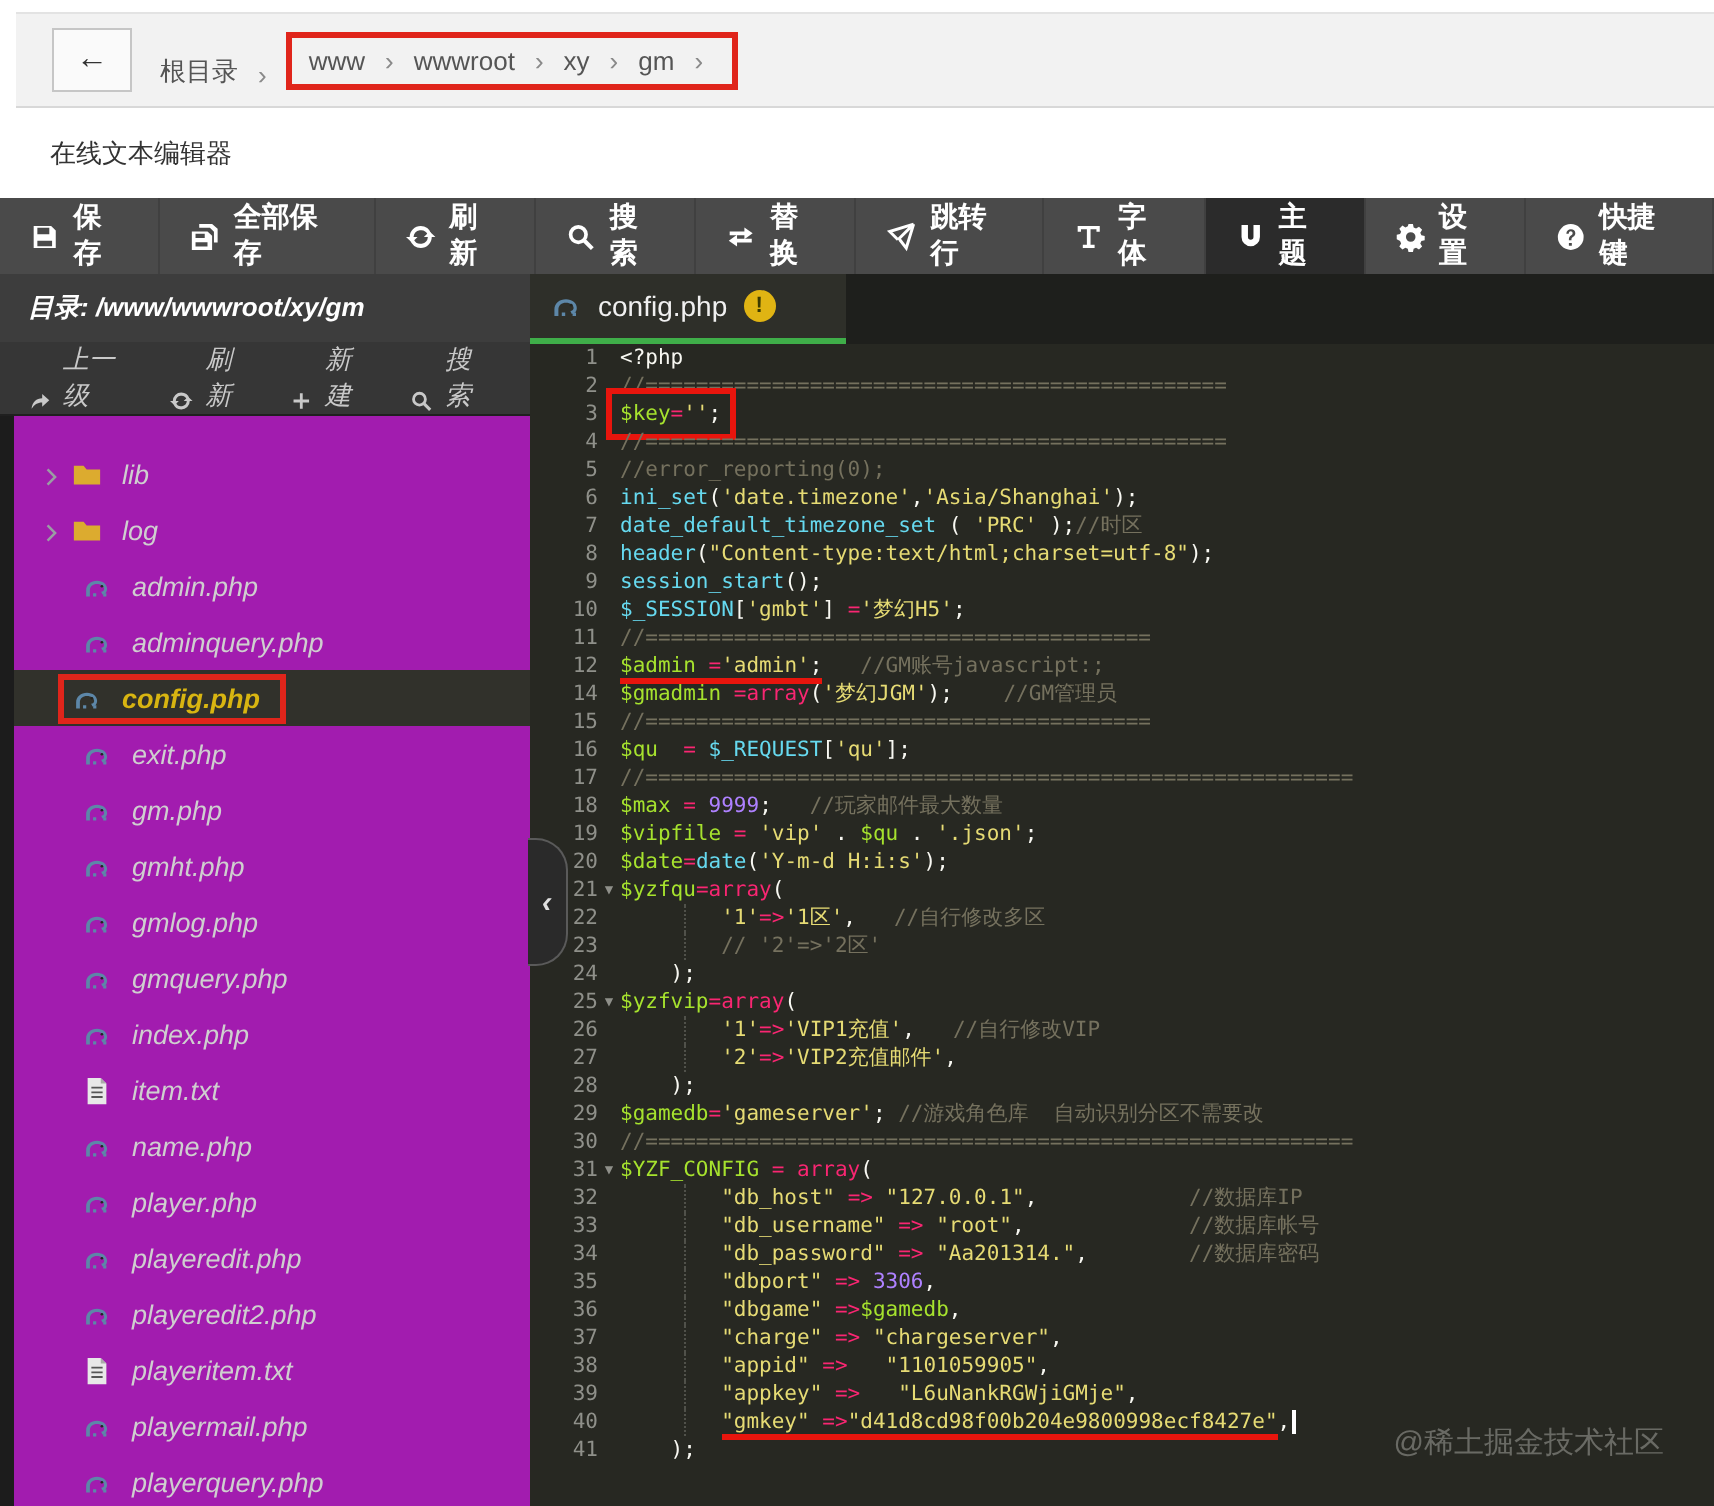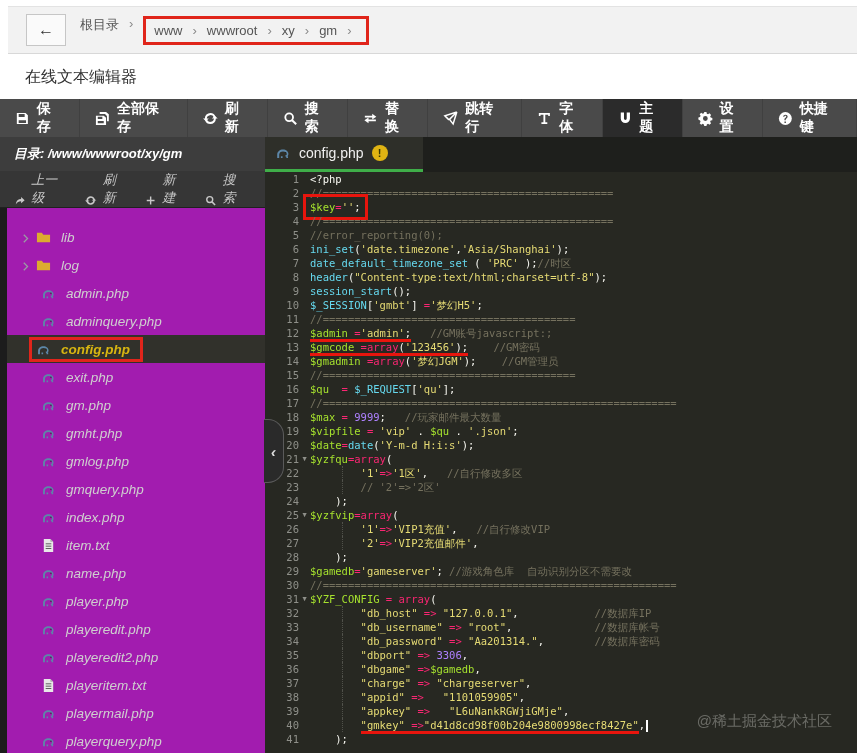--- a/index.html
+++ b/index.html
@@ -12,7 +12,7 @@
           display:flex;align-items:center;box-sizing:border-box;}
   .backbtn{margin-left:18px;width:38px;height:30px;background:#fafafa;border:1px solid #c6c6c6;
            color:#333;font-size:16px;display:flex;align-items:center;justify-content:center;cursor:pointer;}
-  .crumbs{display:flex;align-items:flex-start;margin-left:12px;font-size:13px;color:#555;}
+  .crumbs{display:flex;align-items:flex-end;margin-left:12px;font-size:13px;color:#555;}
   .crumb{padding:0 2px;}
   .sep{margin:0 8px;color:#8a8a8a;font-size:13px;}
   .crumb-red-box{display:flex;align-items:center;border:3px solid #e0251b;padding:4px 6px;margin-left:2px;}

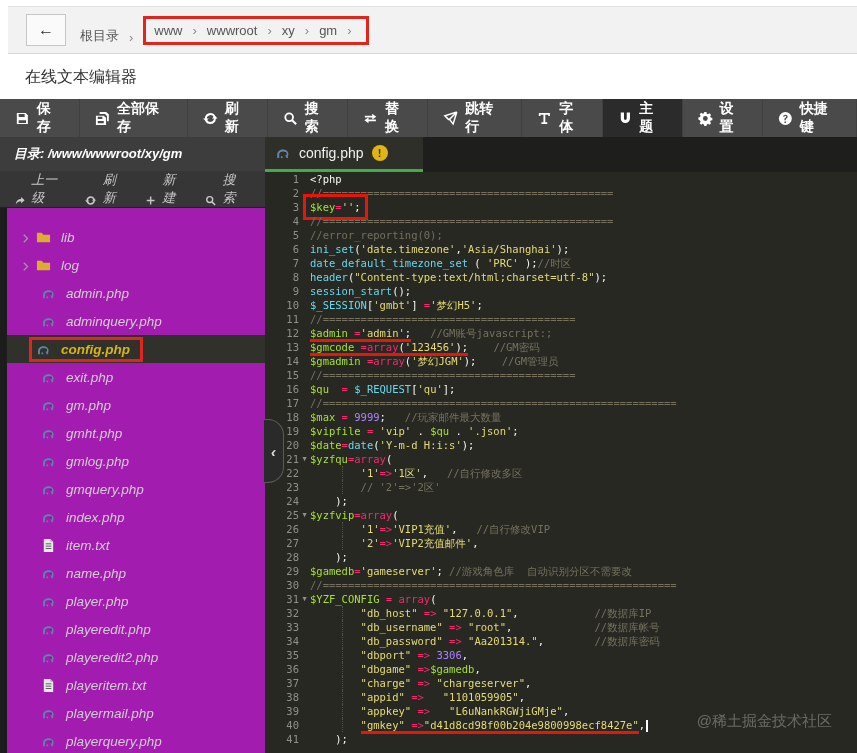--- a/index.html
+++ b/index.html
@@ -19,7 +19,7 @@
 
   
   .titlebar{position:absolute;left:0;top:55px;right:0;height:44px;display:flex;align-items:center;
-            padding-left:25px;font-size:16px;color:#333;box-sizing:border-box;background:#fff;}
+            padding-left:25px;font-size:13px;color:#333;box-sizing:border-box;background:#fff;}
 
   
   .toolbar{position:absolute;left:0;top:99px;right:0;height:38px;background:#4a4a4a;display:flex;}

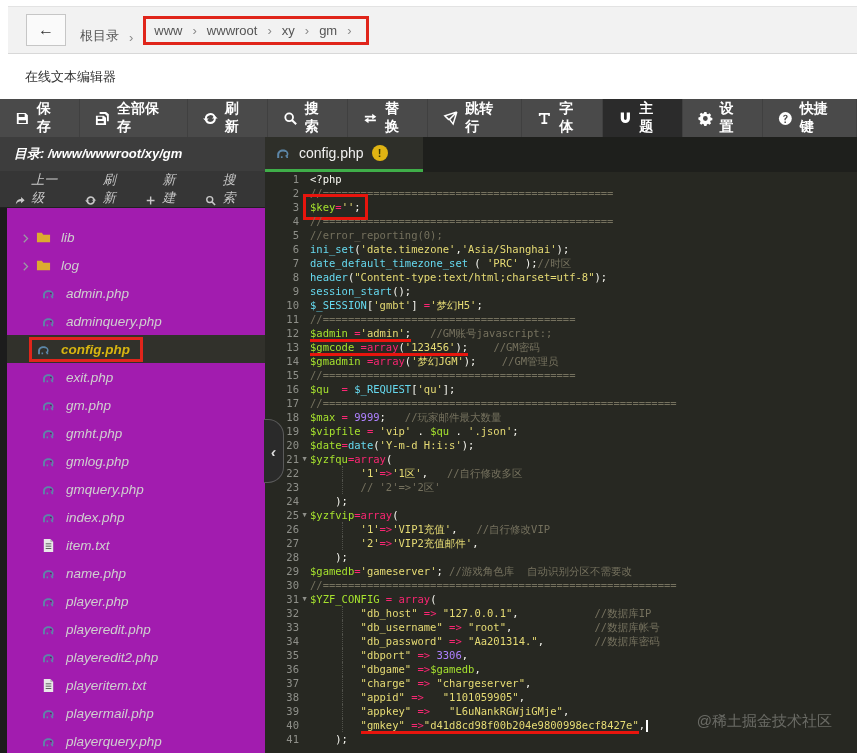--- a/index.html
+++ b/index.html
@@ -549,11 +549,6 @@
             <span class="txt"><span class="red-ul"><span class="tok var">$admin </span><span class="tok kw">=</span><span class="tok st">'admin'</span><span class="tok pl">;</span></span><span class="tok pl">   </span><span class="tok cm">//GM账号javascript:;</span></span>
           </div>
           <div class="line">
-            <span class="gut">13</span>
-            <span class="foldslot"></span>
-            <span class="txt"><span class="red-ul"><span class="tok var">$gmcode </span><span class="tok kw">=array</span><span class="tok pl">(</span><span class="tok st">'123456'</span><span class="tok pl">);</span></span><span class="tok pl">    </span><span class="tok cm">//GM密码</span></span>
-          </div>
-          <div class="line">
             <span class="gut">14</span>
             <span class="foldslot"></span>
             <span class="txt"><span class="tok var">$gmadmin </span><span class="tok kw">=array</span><span class="tok pl">(</span><span class="tok st">'梦幻JGM'</span><span class="tok pl">);</span><span class="tok pl">    </span><span class="tok cm">//GM管理员</span></span>

